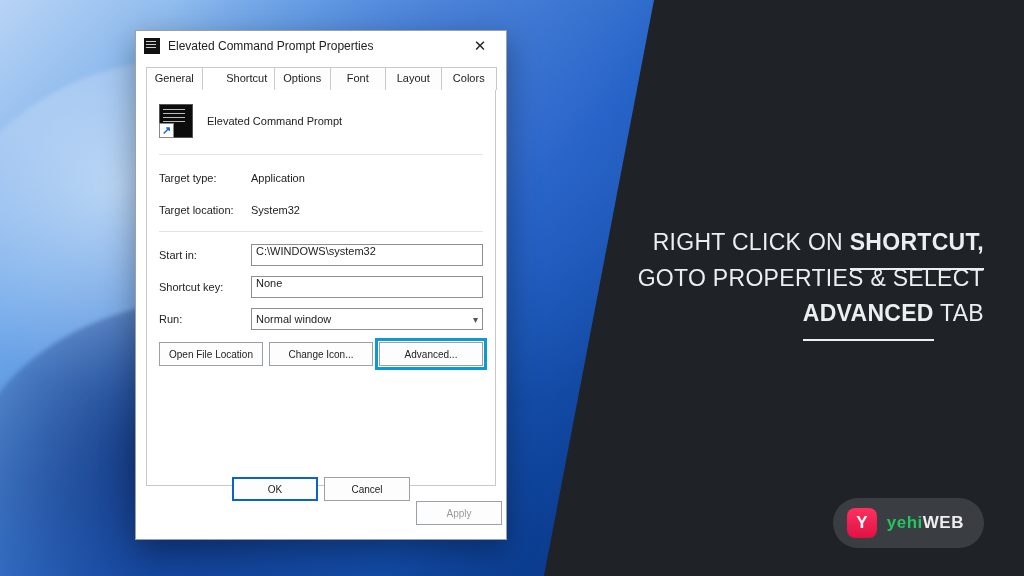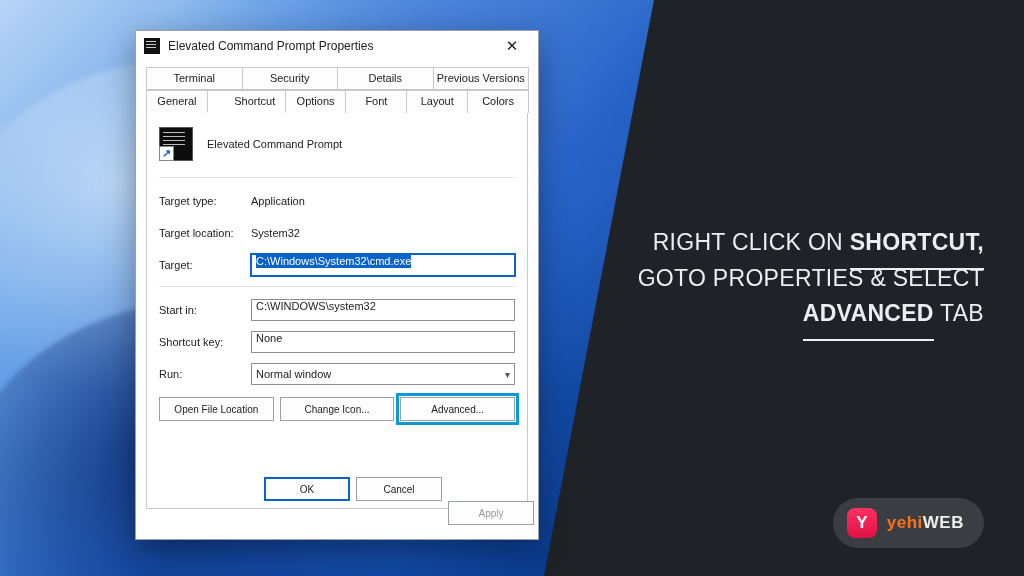--- a/index.html
+++ b/index.html
@@ -42,7 +42,7 @@
 
   
   .dialog {
-    position: absolute; left: 135px; top: 30px; width: 404px; height: 510px;
+    position: absolute; left: 135px; top: 30px; width: 372px; height: 510px;
     background: #fff; border: 1px solid #9aa0a6; box-shadow: 0 10px 30px rgba(0,0,0,.35);
     font-size: 11px; color: #222;
   }

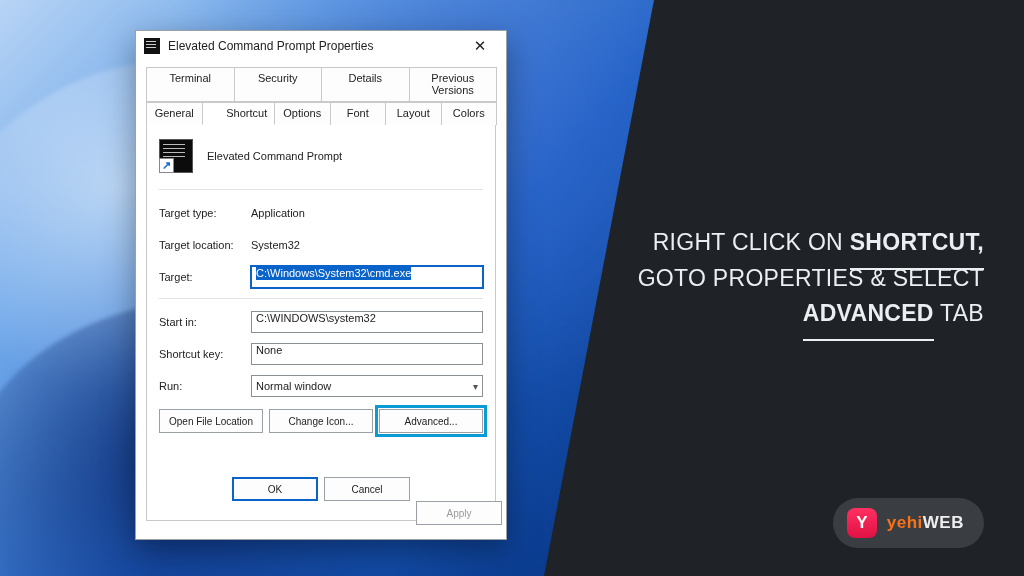--- a/index.html
+++ b/index.html
@@ -155,12 +155,6 @@
     </div>
 
     <div class="tabs-area">
-      <div class="tab-row top">
-        <div class="tab">Terminal</div>
-        <div class="tab">Security</div>
-        <div class="tab">Details</div>
-        <div class="tab">Previous Versions</div>
-      </div>
       <div class="tab-row">
         <div class="tab">General</div>
         <div class="tab active">Shortcut</div>

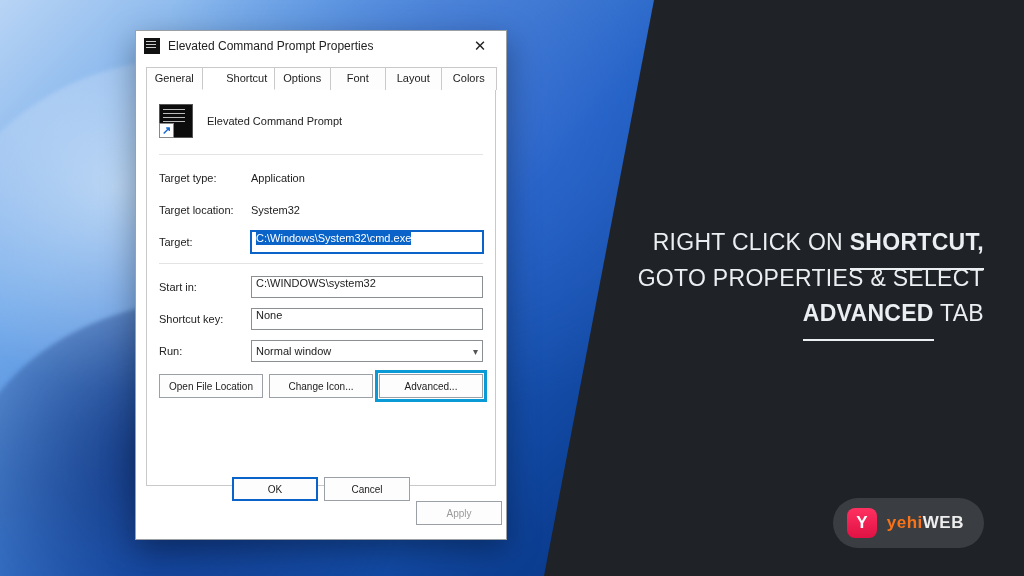--- a/index.html
+++ b/index.html
@@ -181,12 +181,6 @@
           <div class="lbl">Target location:</div>
           <div class="val">System32</div>
         </div>
-        <div class="form-row">
-          <div class="lbl">Target:</div>
-          <div class="val">
-            <div class="txt sel focus"><span class="hl">C:\Windows\System32\cmd.exe</span></div>
-          </div>
-        </div>
 
         <div class="sep"></div>
 

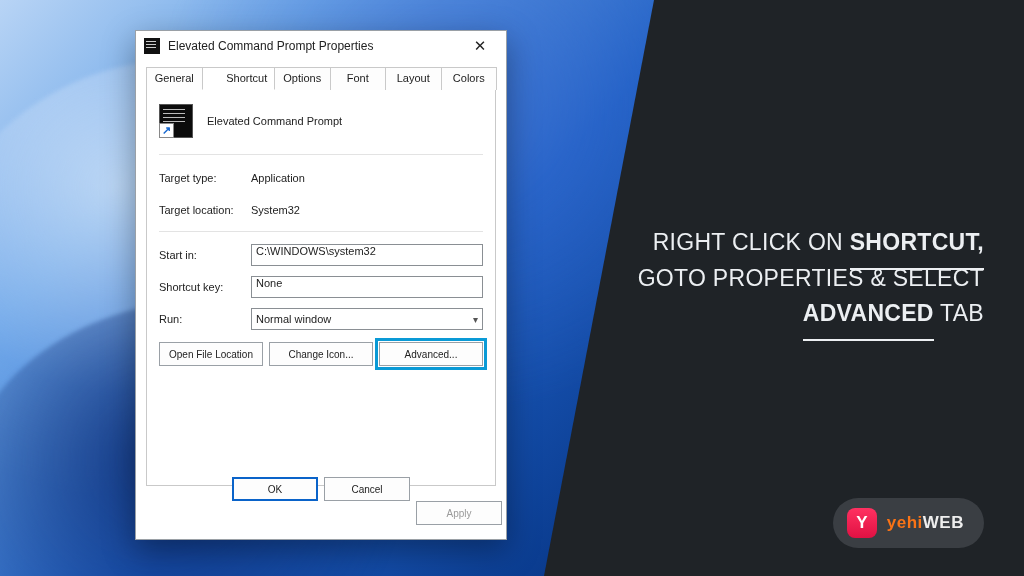--- a/index.html
+++ b/index.html
@@ -37,7 +37,7 @@
     color: #fff; font-weight: 900; font-size: 17px;
   }
   .brand-name { color: #eee; font-size: 17px; letter-spacing: .5px; }
-  .brand-name .accent { color: #f97316; font-weight: 800; }
+  .brand-name .accent { color: #22c55e; font-weight: 800; }
   .brand-name .rest { font-weight: 800; }
 
   

